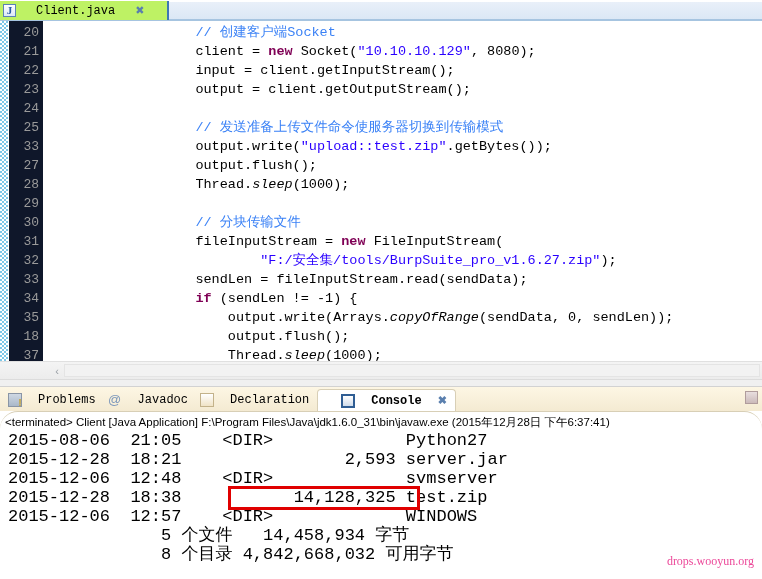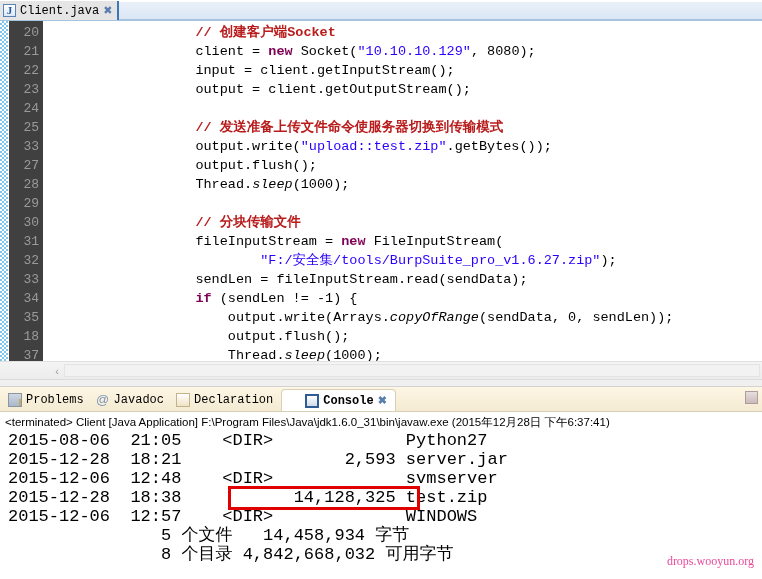--- a/index.html
+++ b/index.html
@@ -27,11 +27,11 @@
     position:relative;
     height:19px;
     display:flex;align-items:center;
-    padding:0 5px 0 3px;
-    background:#e5e5e5;
+    padding:0 23px 0 3px;
+    background:#bef264;
     border-right:2px solid #3f76b5;
     box-sizing:border-box;
-    gap:4px;
+    gap:20px;
     z-index:2;
   }
   .editor-tab .tabname{

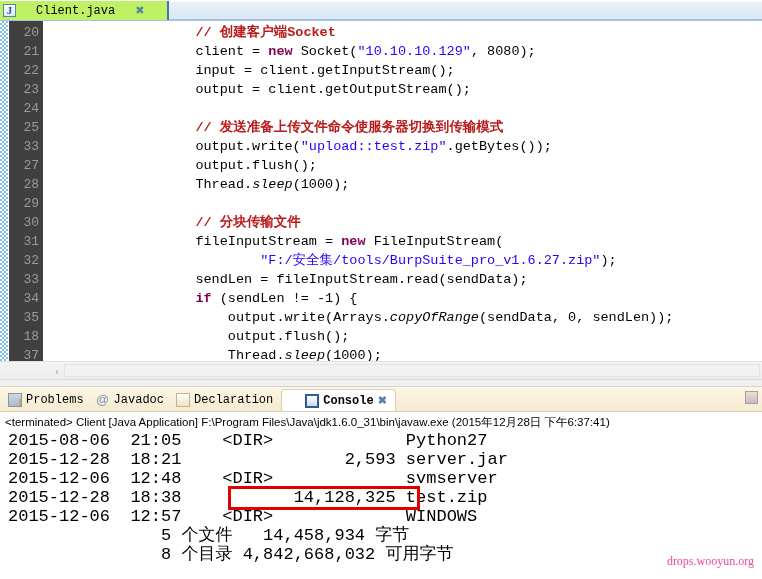--- a/index.html
+++ b/index.html
@@ -87,7 +87,7 @@
     font-family:"Liberation Mono","DejaVu Sans Mono",monospace;
     font-size:13px;
     color:#9a9a9a;
-    background:#404040;
+    background:#0f172a;
     padding-top:2px;
   }
   .gutter div{height:19px;line-height:19px;}

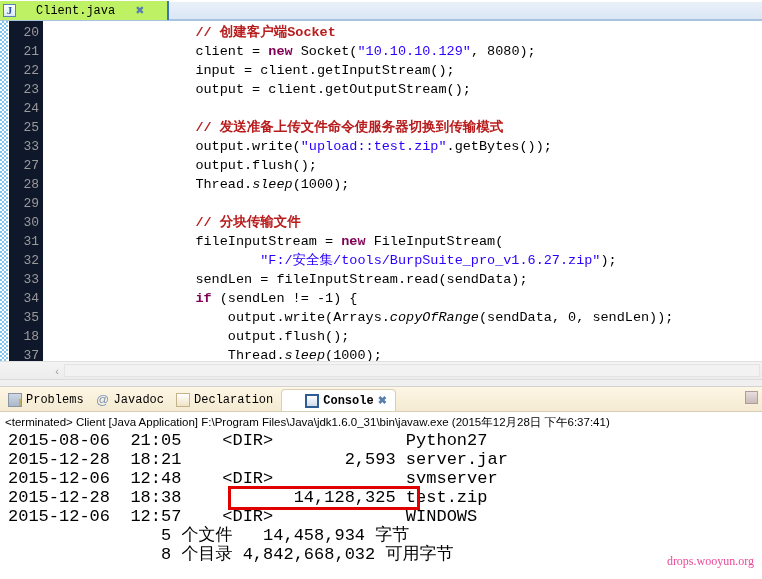--- a/index.html
+++ b/index.html
@@ -102,7 +102,7 @@
     box-sizing:border-box;
   }
   .codearea .ln{height:19px;line-height:19px;}
-  .cmt{color:#b91c1c;font-weight:bold;}
+  .cmt{color:#3b82f6;}
   .kw{color:#7f0055;font-weight:bold;text-align:right;}
   .str{color:#2a00ff;}
   .it{font-style:italic;}

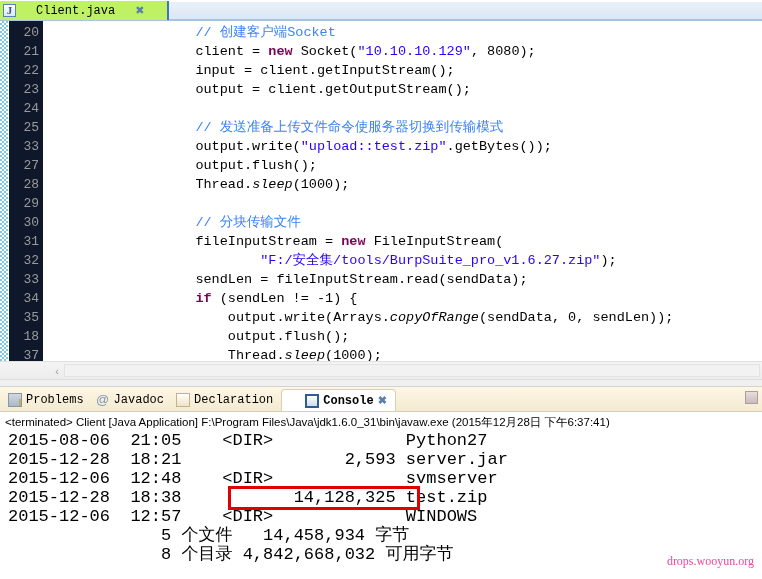--- a/index.html
+++ b/index.html
@@ -144,7 +144,7 @@
     padding-left:4px;
   }
   .vtab{
-    display:flex;align-items:center;gap:4px;
+    display:flex;align-items:center;gap:16px;
     height:22px;padding:0 8px 0 4px;
     font-family:"Liberation Mono","DejaVu Sans Mono",monospace;
     font-size:12px;color:#000;

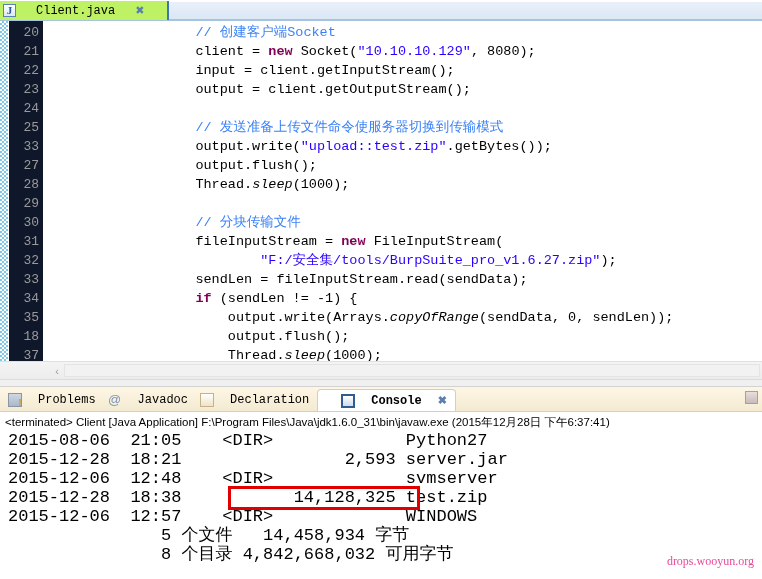--- a/index.html
+++ b/index.html
@@ -194,6 +194,7 @@
     padding:3px 0 0 0;
     overflow:hidden;
     position:relative;
+    border-radius:18px;
   }
   .term-line{
     font-family:"Liberation Sans","DejaVu Sans",sans-serif;

